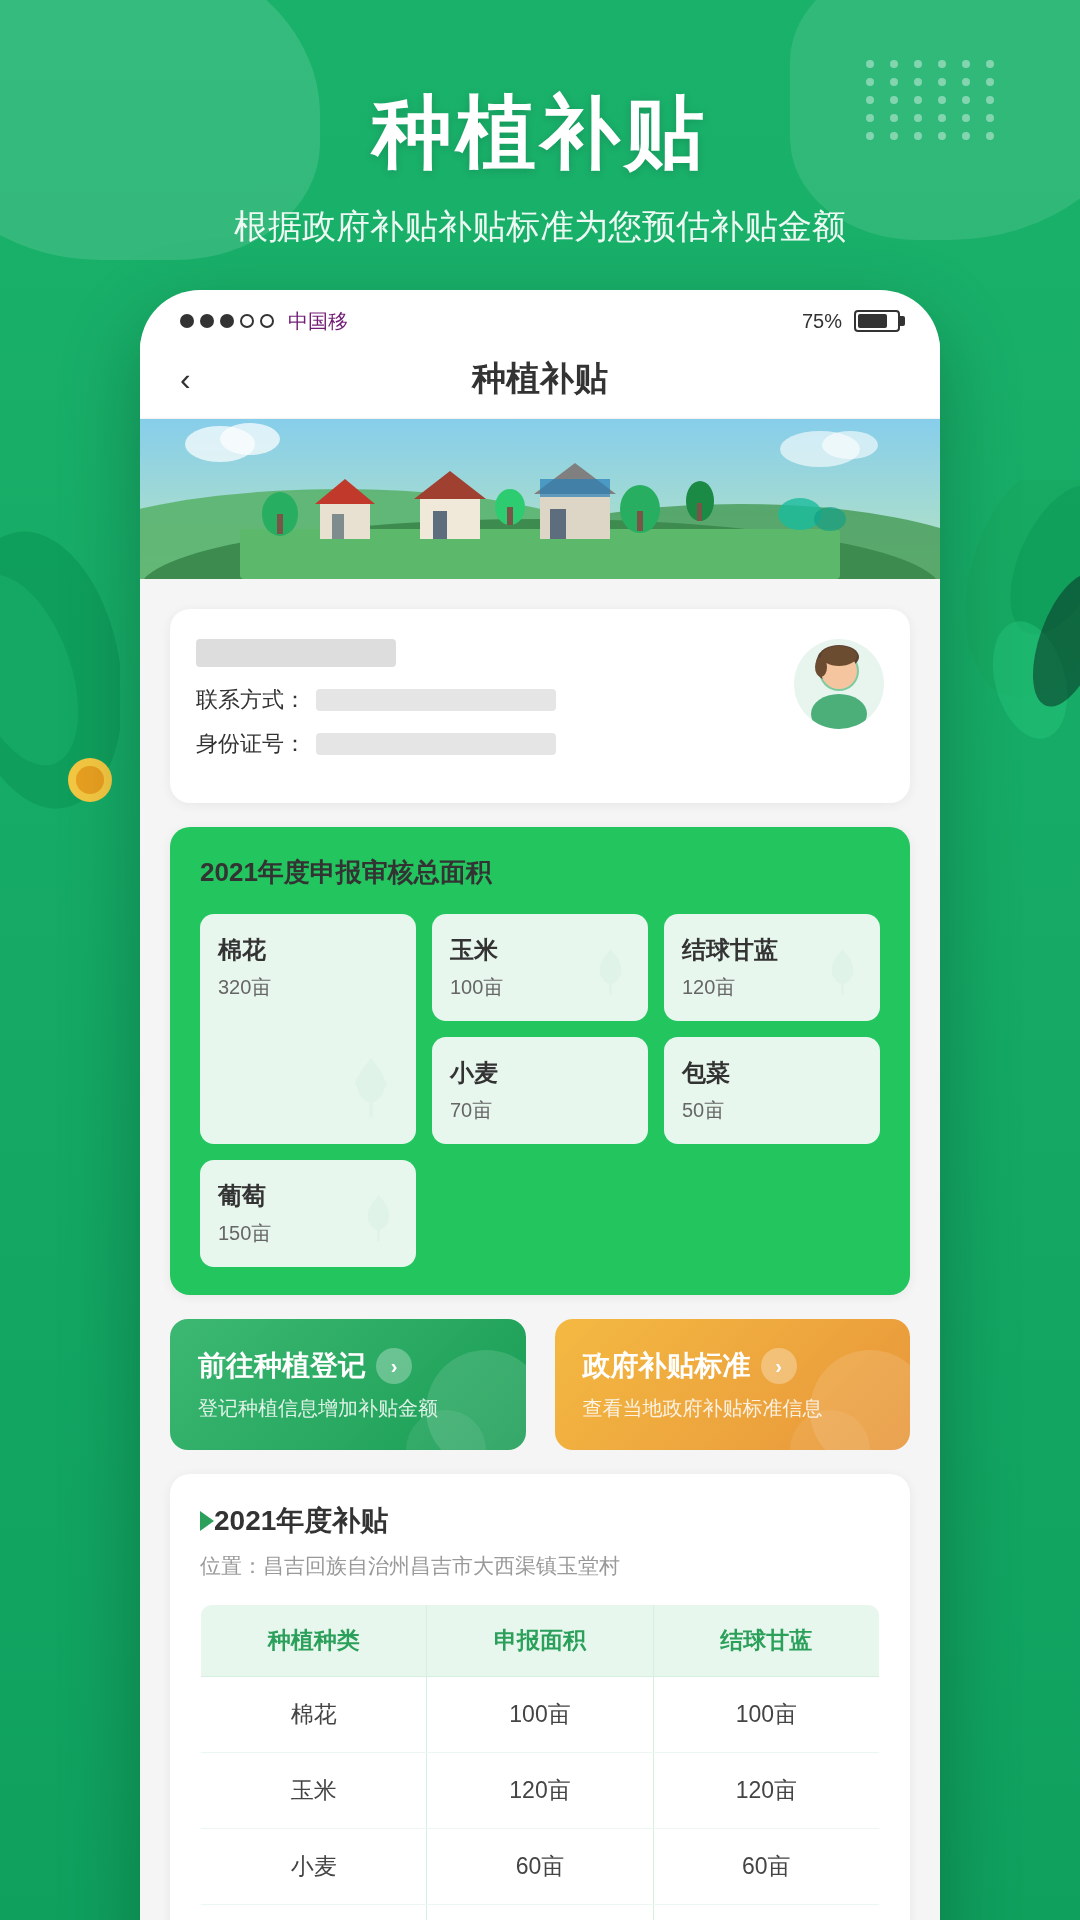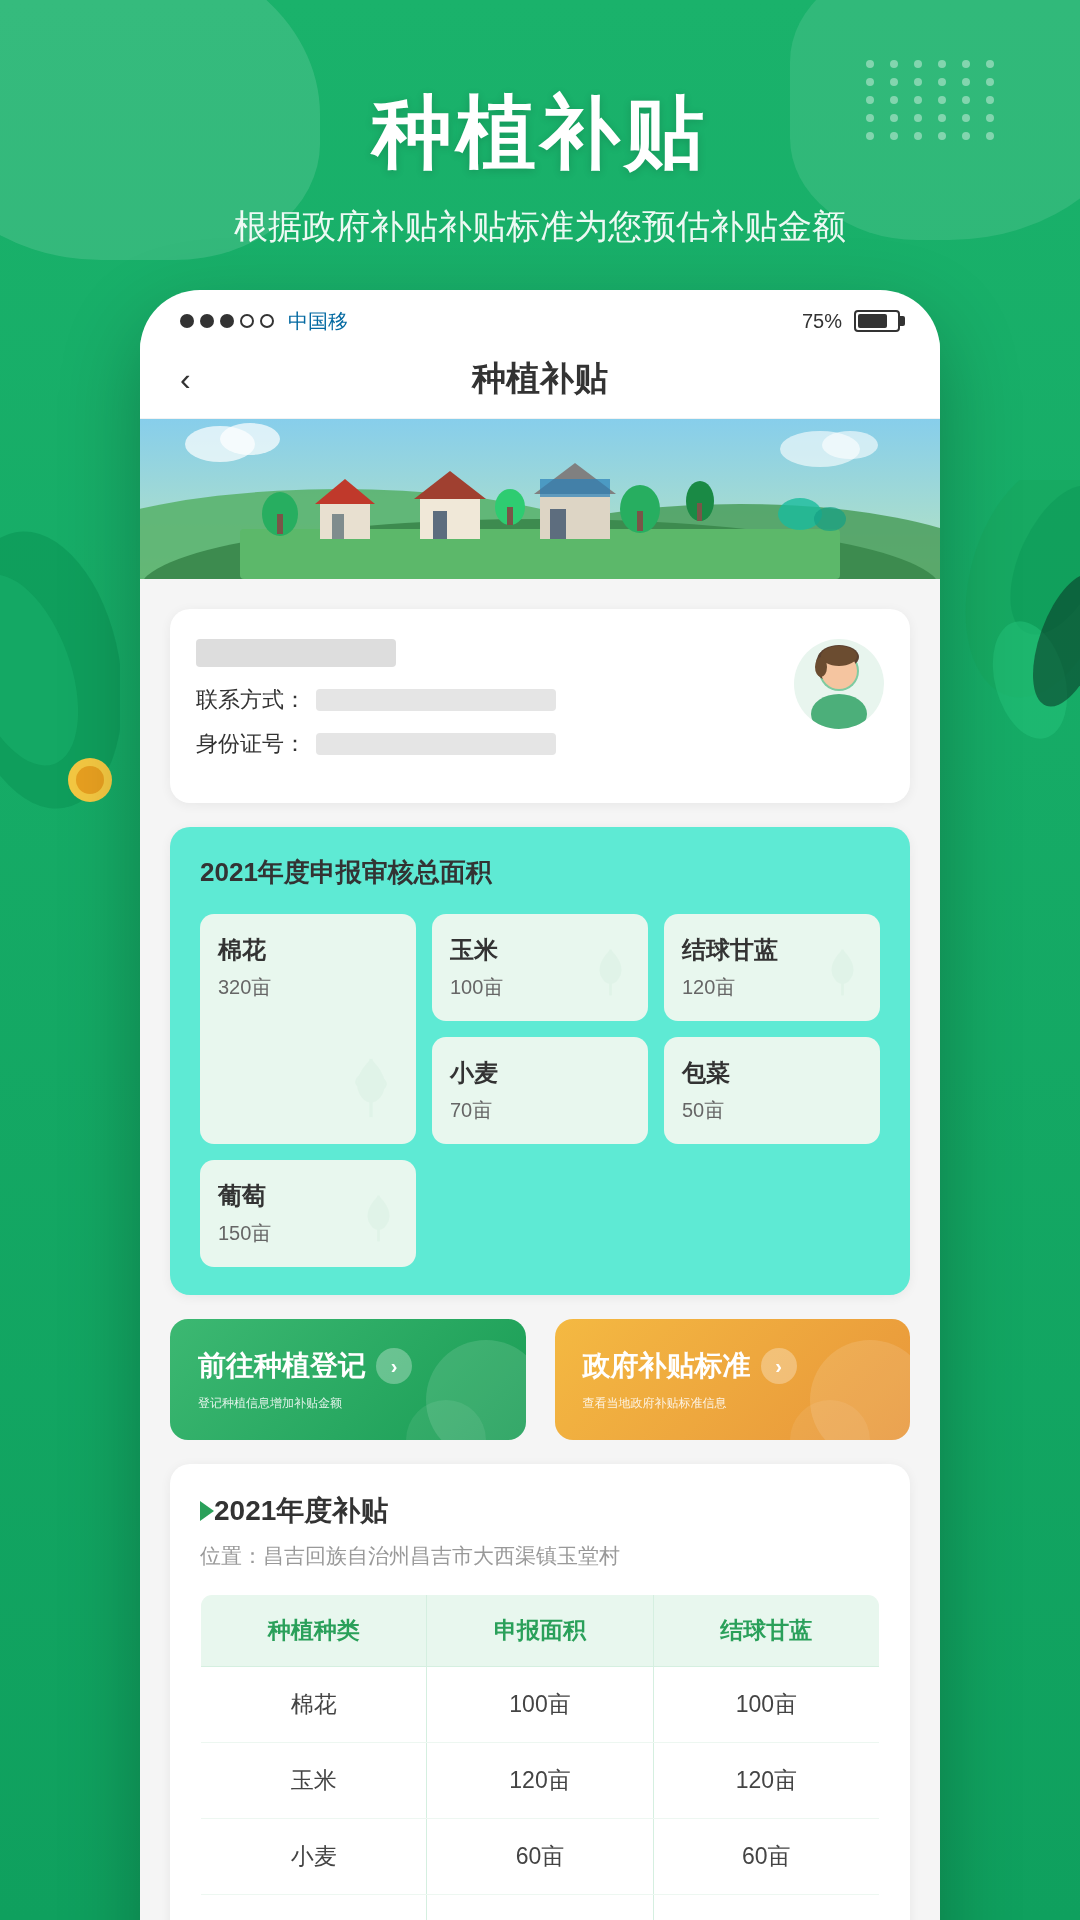--- a/index.html
+++ b/index.html
@@ -112,7 +112,7 @@
     }
     .carrier-text {
       font-size: 20px;
-      color: #0369a1;
+      color: #701a75;
       margin-left: 8px;
     }
     .status-right {

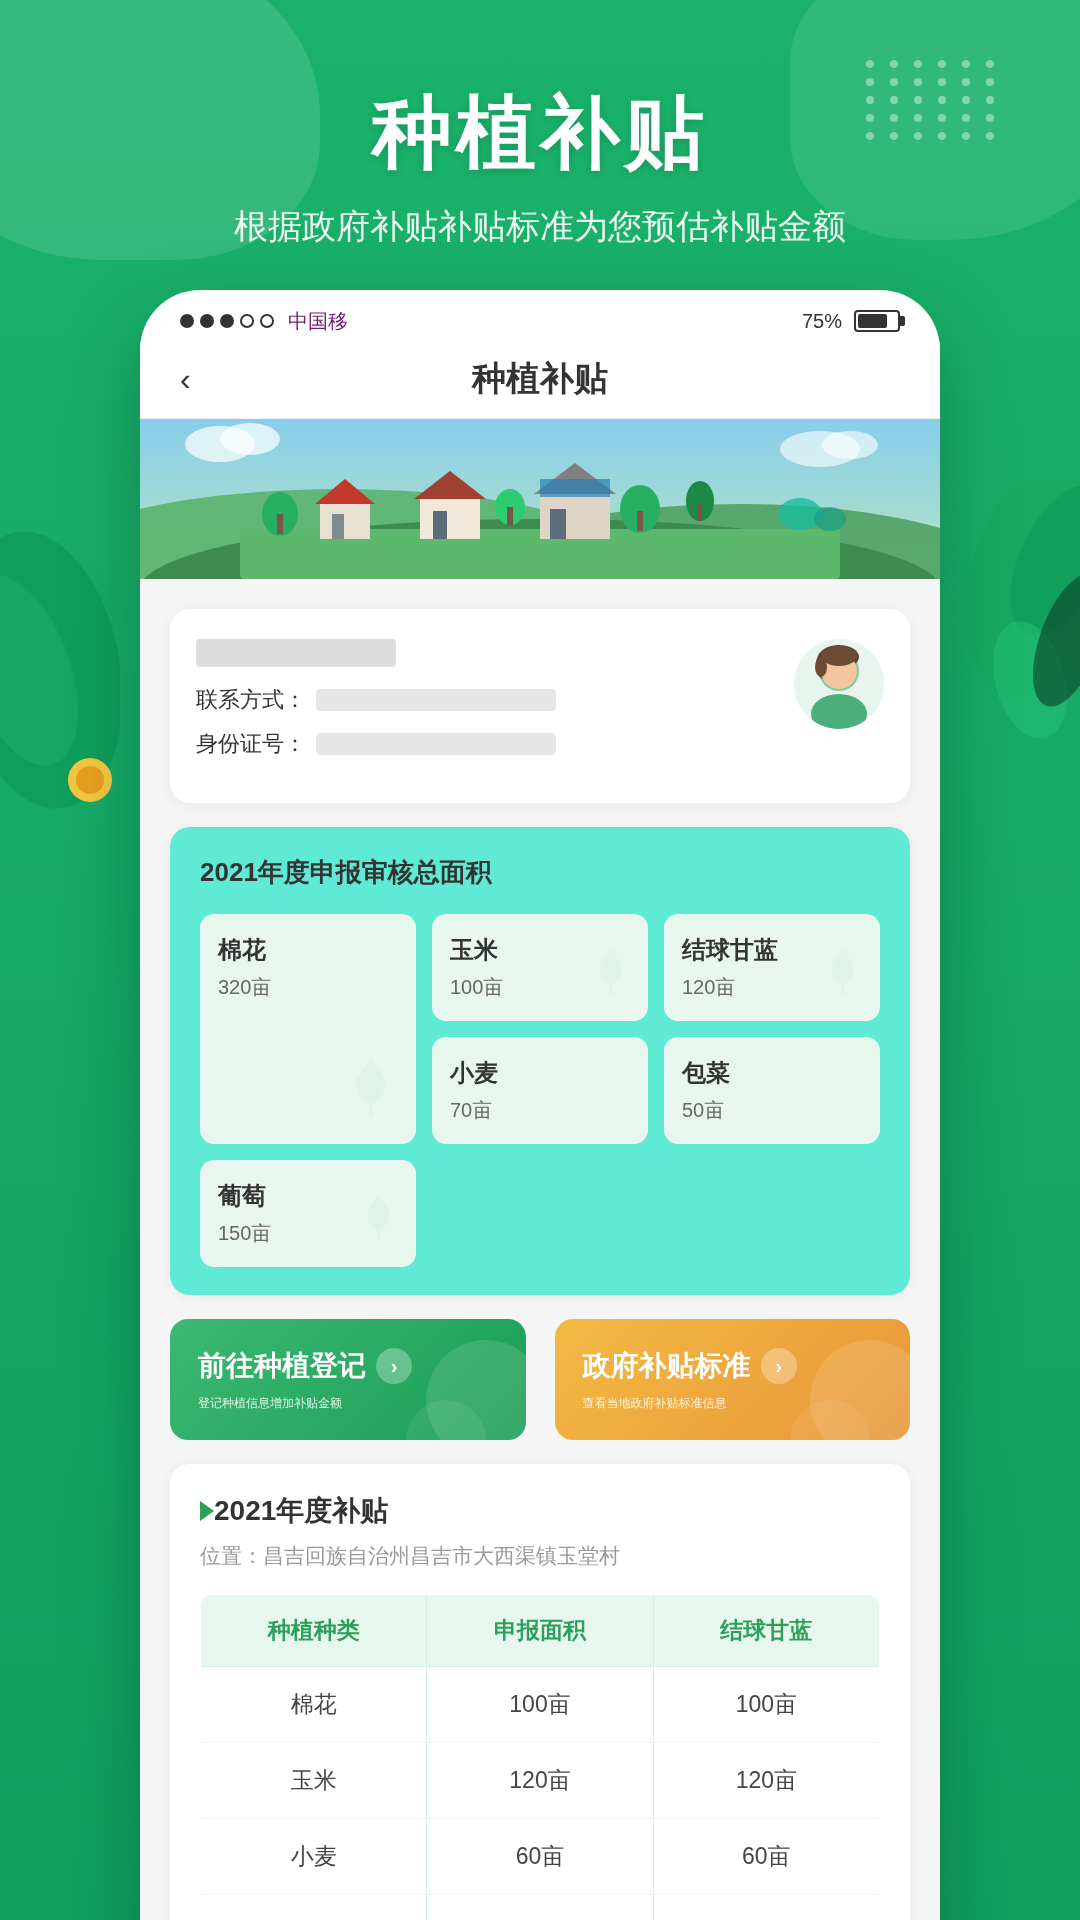--- a/index.html
+++ b/index.html
@@ -242,7 +242,7 @@
 
     
     .stats-section {
-      background: #5eead4;
+      background: #22c55e;
       border-radius: 20px;
       padding: 28px 30px;
       margin-bottom: 24px;

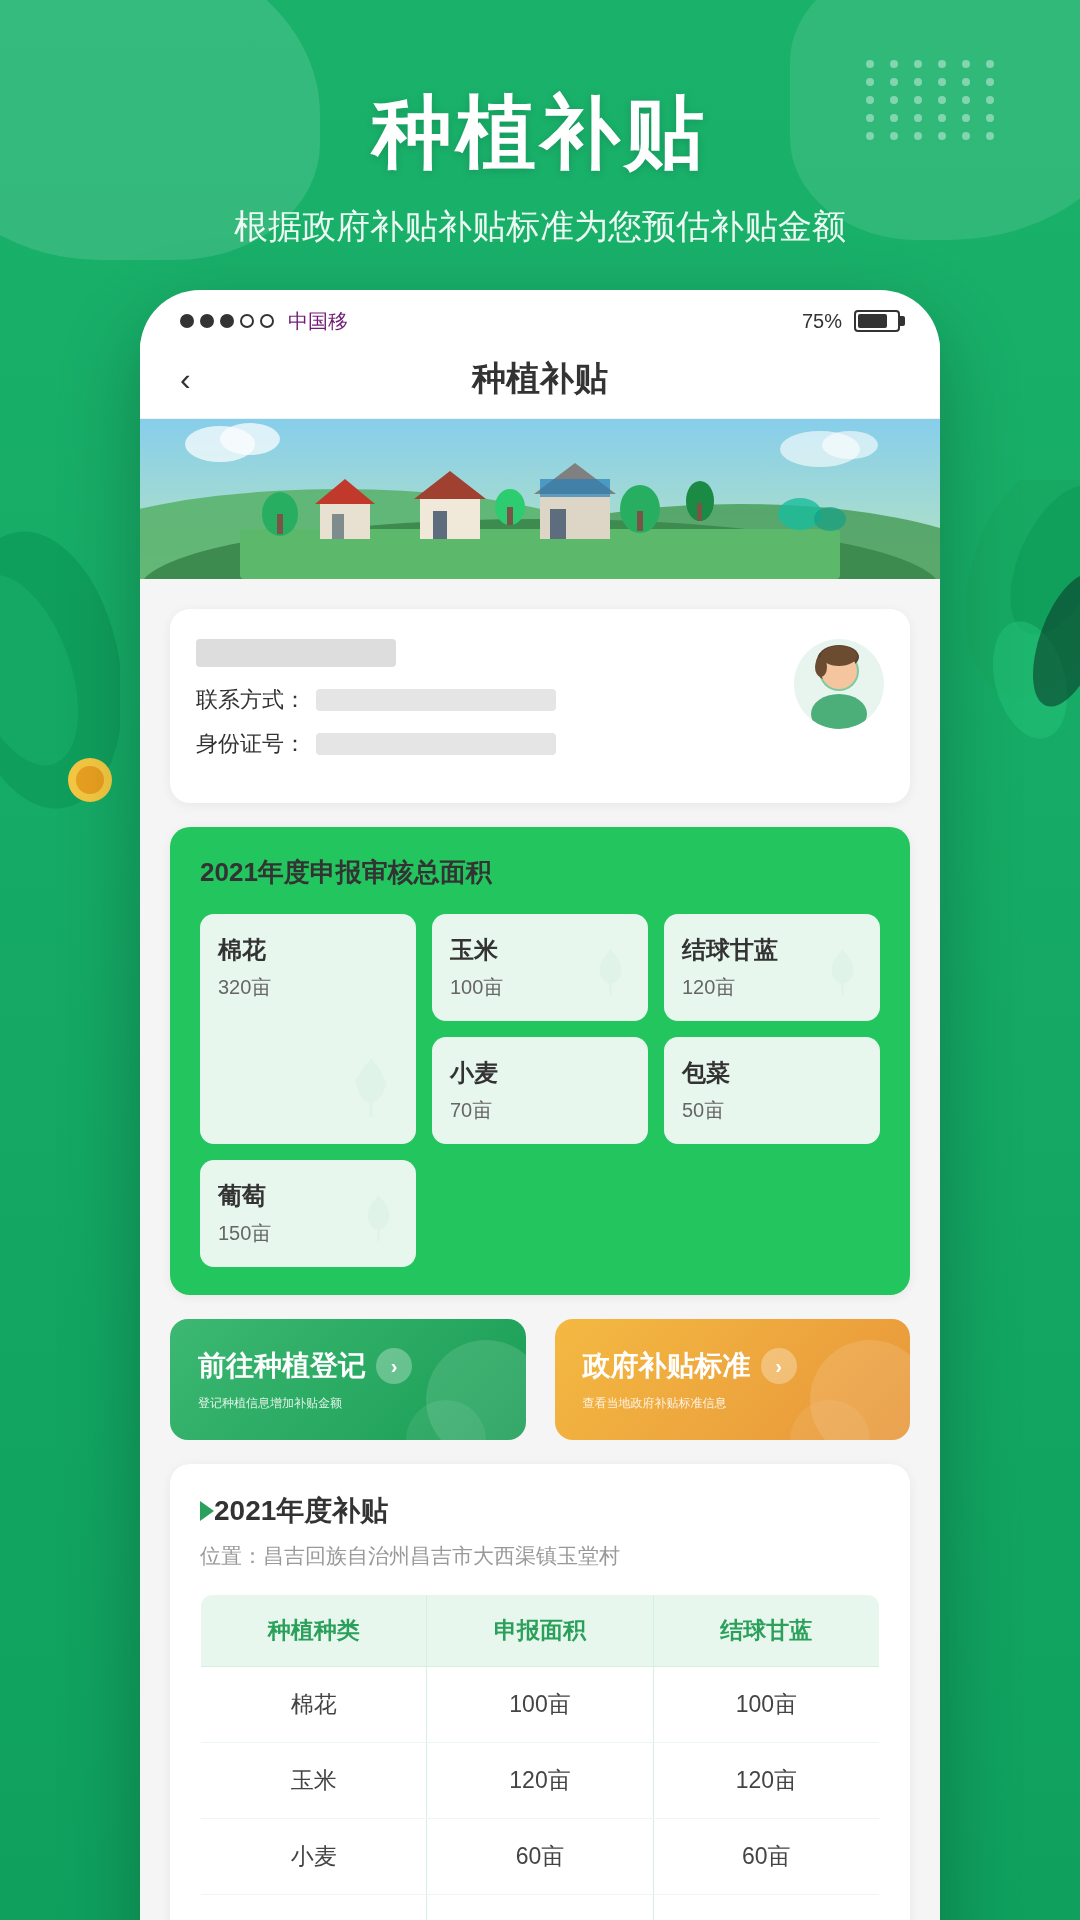--- a/index.html
+++ b/index.html
@@ -321,7 +321,7 @@
       gap: 10px;
     }
     .action-btn-desc {
-      font-size: 12px;
+      font-size: 20px;
       color: rgba(255,255,255,0.85);
     }
     .arrow-circle {

